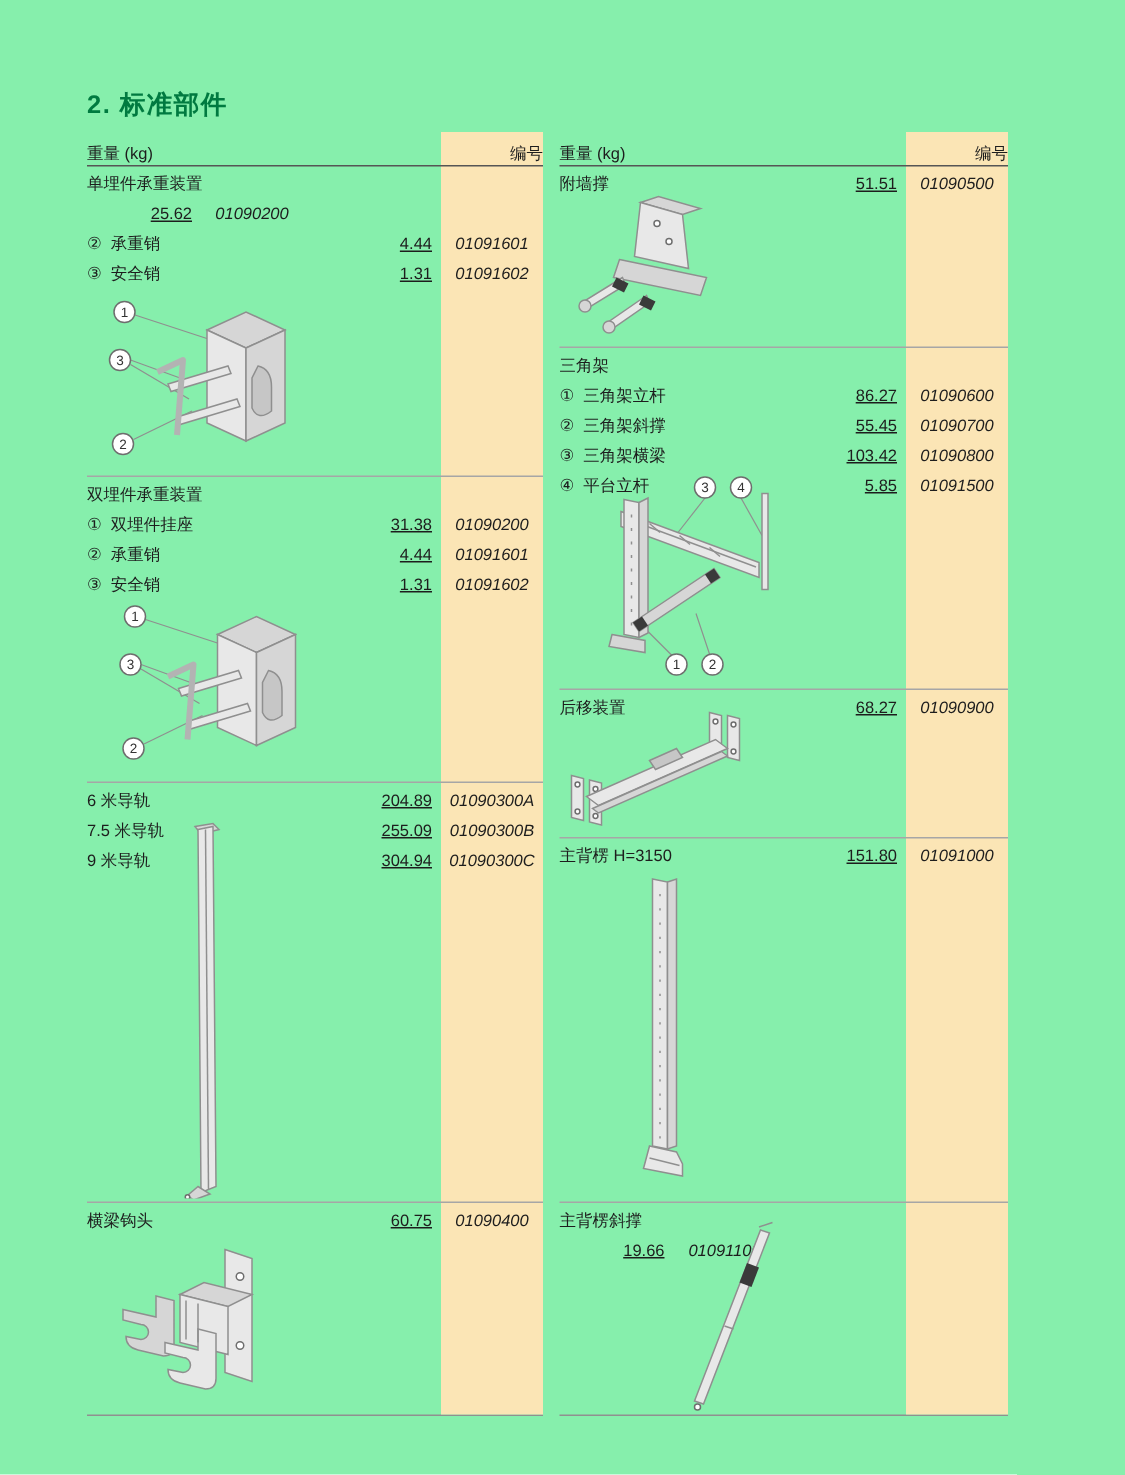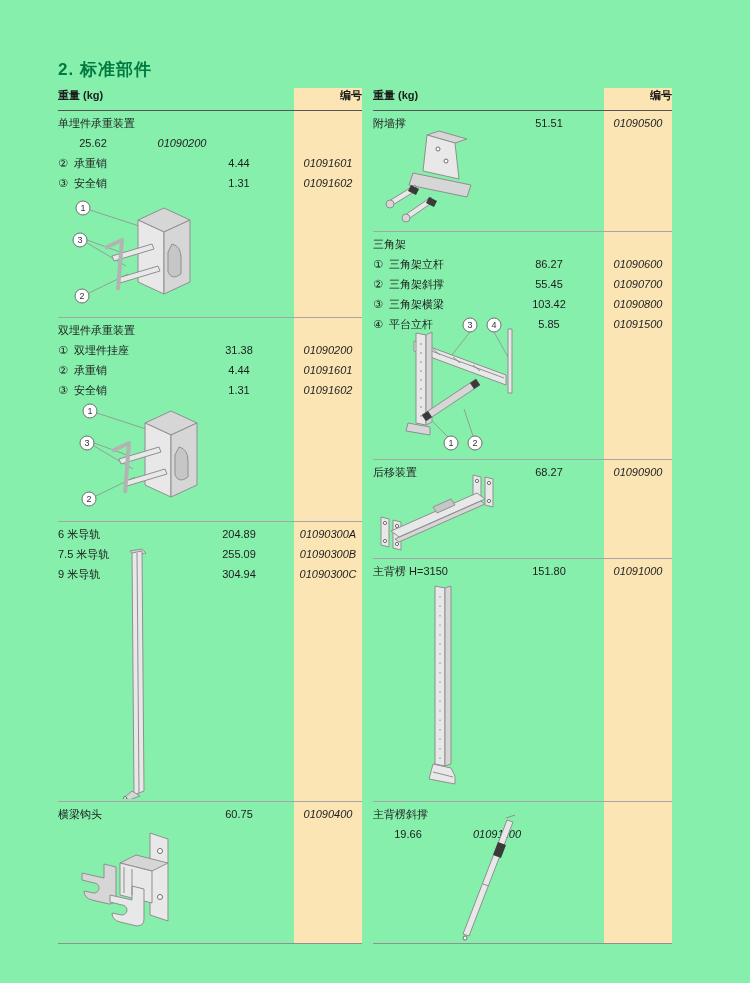--- a/index.html
+++ b/index.html
@@ -16,7 +16,7 @@
   .ptable.right{left:373px;width:299px;height:855px;}
   .tan{position:absolute;top:0;bottom:0;right:0;width:68px;background:#FBE5B5;z-index:0;}
   .thead{position:relative;z-index:1;height:23px;border-bottom:1px solid #555;
-    display:flex;align-items:flex-start;box-sizing:border-box;font-weight:bold;}
+    display:flex;align-items:flex-end;box-sizing:border-box;}
   .section{position:relative;z-index:1;box-sizing:border-box;}
   .section + .section{border-top:1px solid #a6a6a6;}
   .row{display:flex;align-items:center;height:20px;font-size:11px;line-height:20px;}

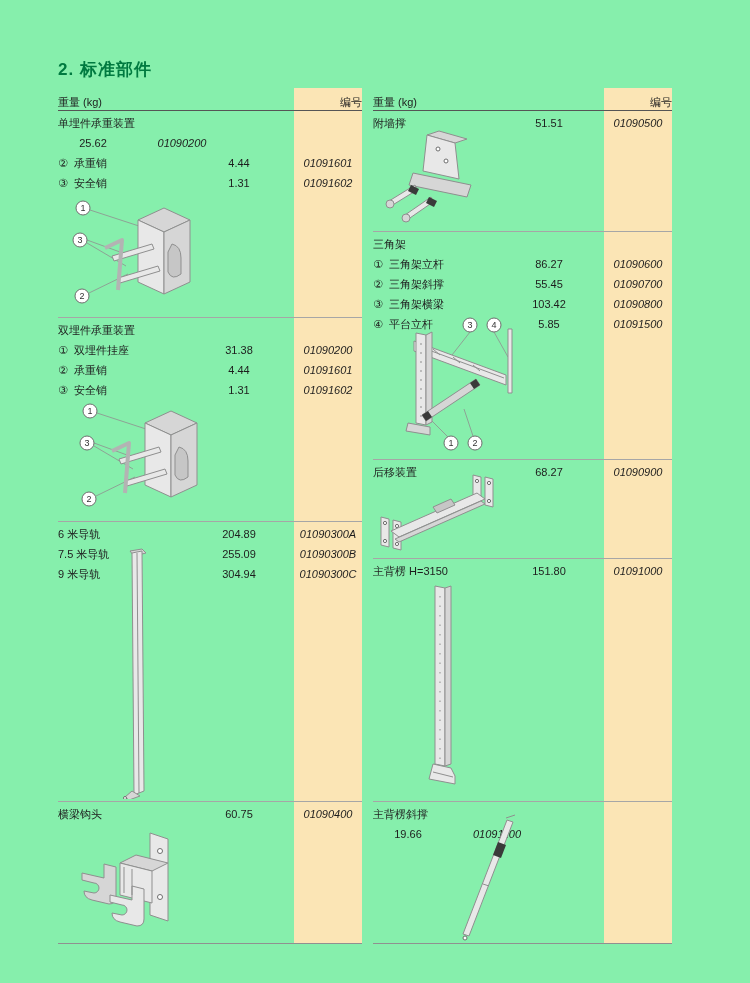--- a/index.html
+++ b/index.html
@@ -22,7 +22,7 @@
   .row{display:flex;align-items:center;height:20px;font-size:11px;line-height:20px;}
   .row .lbl{flex:1;text-align:left;white-space:nowrap;}
   .row .num{margin-right:6px;}
-  .row .wt{width:70px;text-align:center;padding-right:20px;white-space:nowrap;}
+  .row .wt{width:70px;text-align:right;padding-right:6px;white-space:nowrap;text-decoration:underline;}
   .row .code{width:68px;text-align:center;white-space:nowrap;font-style:italic;}
   .thead .wt{flex:1;width:auto;font-size:11px;}
   .thead .code{font-size:11px;}

